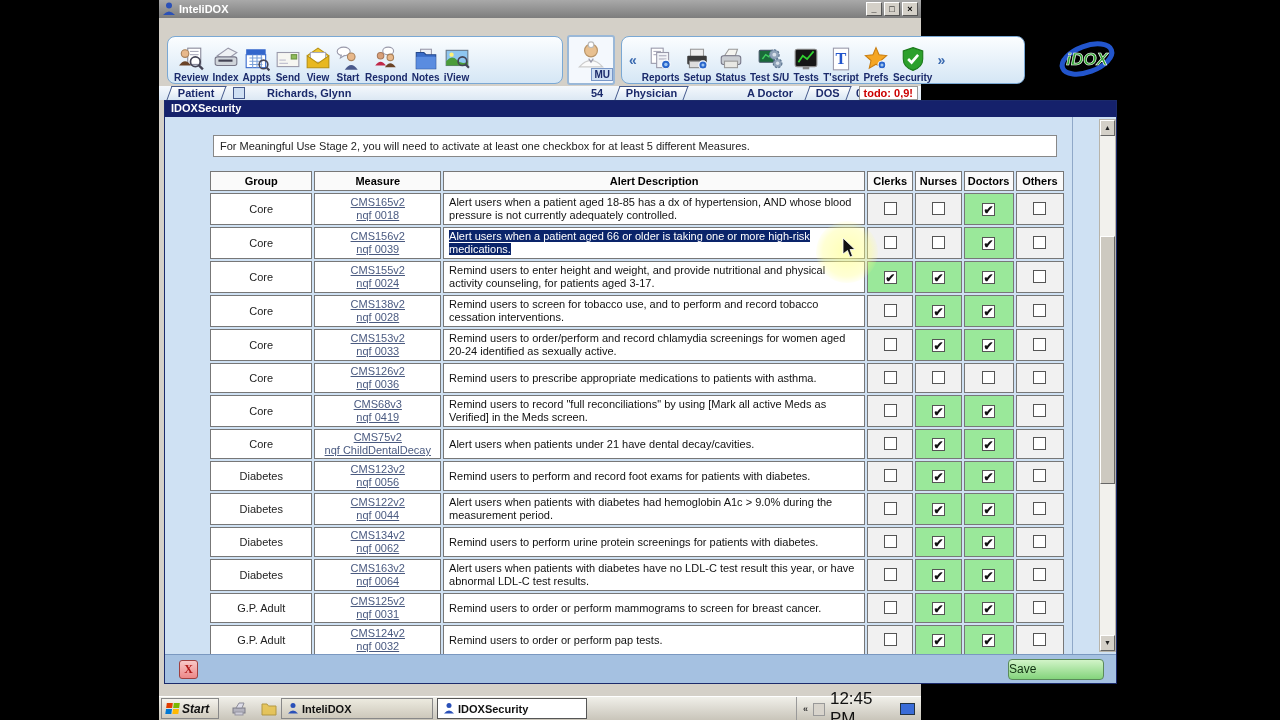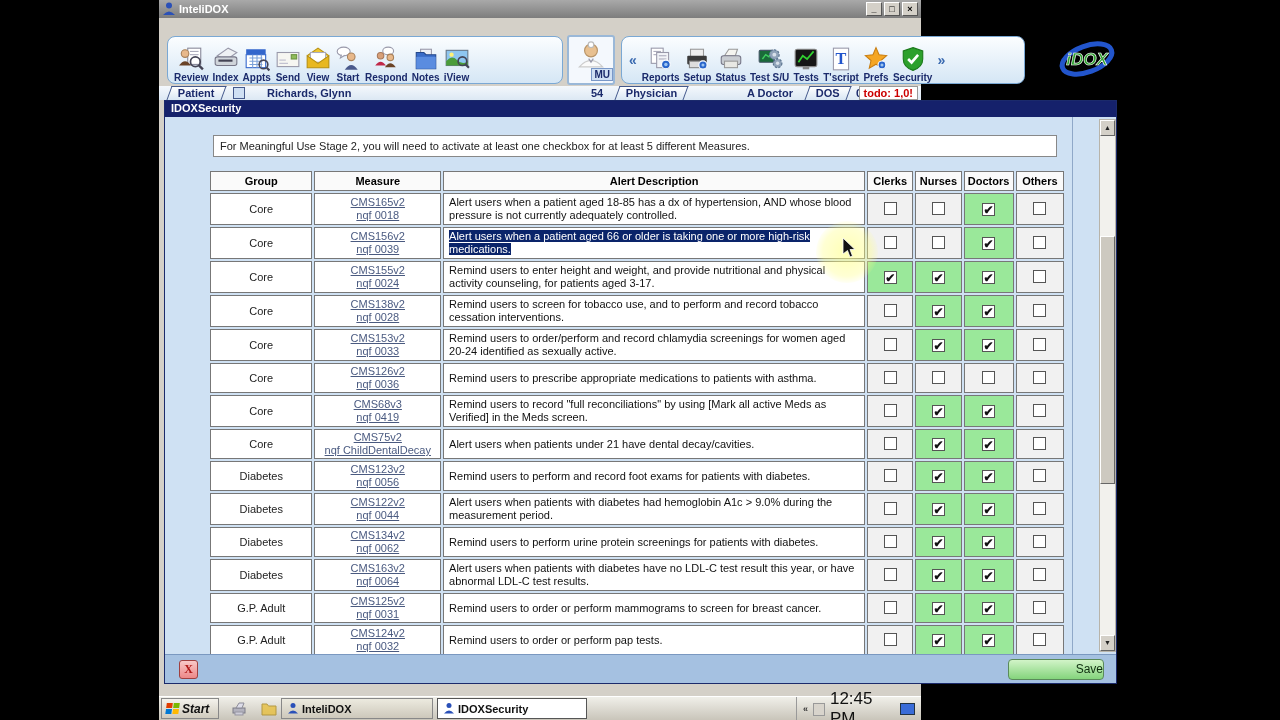--- a/index.html
+++ b/index.html
@@ -349,7 +349,7 @@
       </div>
     <span class="ptext" style="left:697px;">06/10/2014</span>
     <div class="pchk" style="left:764px;"></div>
-    <div class="todo">todo: 1,0!</div>
+    <div class="todo">todo: 0,9!</div>
   </div>
 
   <div class="dialog">

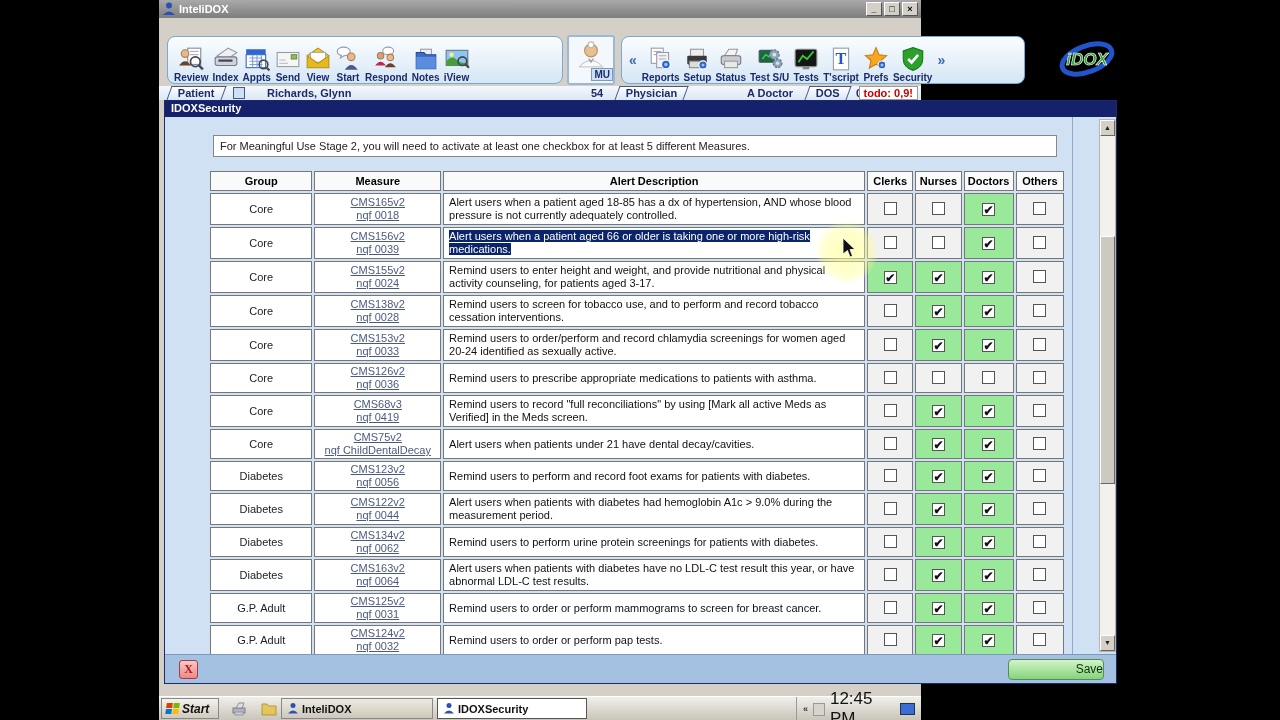--- a/index.html
+++ b/index.html
@@ -102,7 +102,7 @@
           font-family:"Liberation Serif", serif; cursor:pointer; }
   .savebtn { position:absolute; right:12px; top:4px; width:96px; height:21px;
              background:linear-gradient(#d2f4c8,#84d47c); border:1px solid #5a8a5a; border-radius:4px;
-             font-size:12px; color:#103010; text-align:right; line-height:19px; cursor:pointer; }
+             font-size:12px; color:#103010; text-align:left; line-height:19px; cursor:pointer; }
 
   
   .taskbar { position:absolute; left:0; top:696px; width:100%; height:24px;

